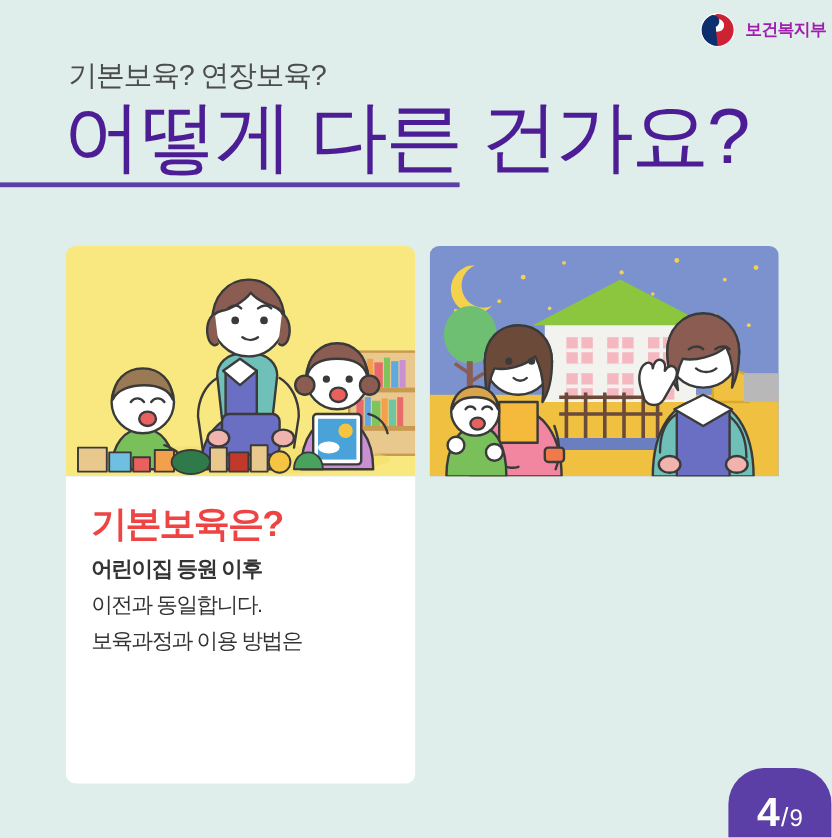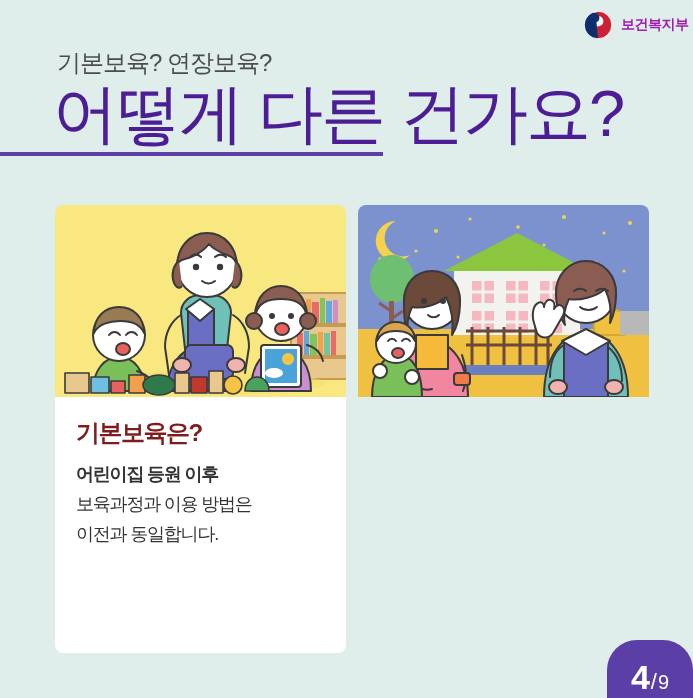--- a/index.html
+++ b/index.html
@@ -43,7 +43,7 @@
 
   .card-title{
     position:absolute;left:21px;top:20px;
-    font-size:24px;font-weight:bold;color:#7f1d1d;letter-spacing:-1.5px;white-space:nowrap;
+    font-size:30px;font-weight:bold;color:#ef4444;letter-spacing:-1.5px;white-space:nowrap;
   }
   .card-lines{position:absolute;left:21px;top:62px;right:8px;}
   .ln{

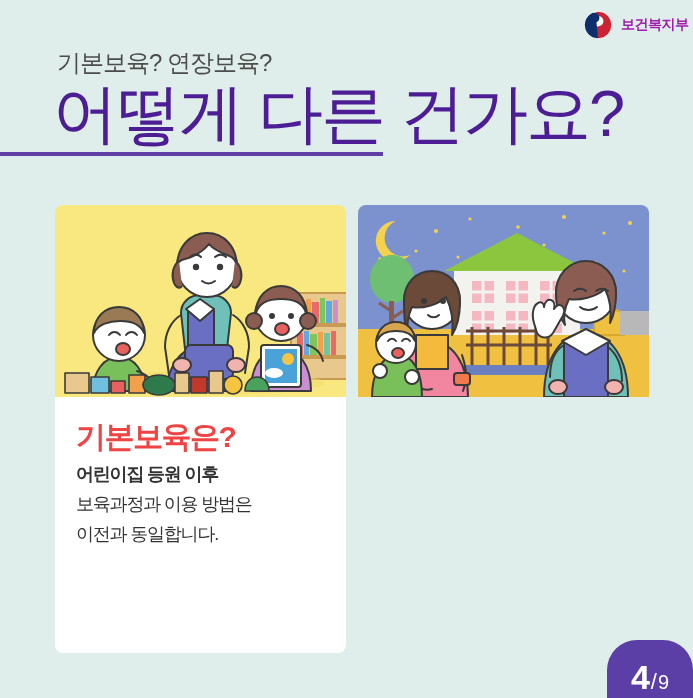--- a/index.html
+++ b/index.html
@@ -182,8 +182,8 @@
       <div class="card-title">기본보육은?</div>
       <div class="card-lines">
         <div class="ln b">어린이집 등원 이후</div>
+        <div class="ln">이전과 동일합니다.</div>
         <div class="ln">보육과정과 이용 방법은</div>
-        <div class="ln">이전과 동일합니다.</div>
       </div>
     </div>
   </div>

